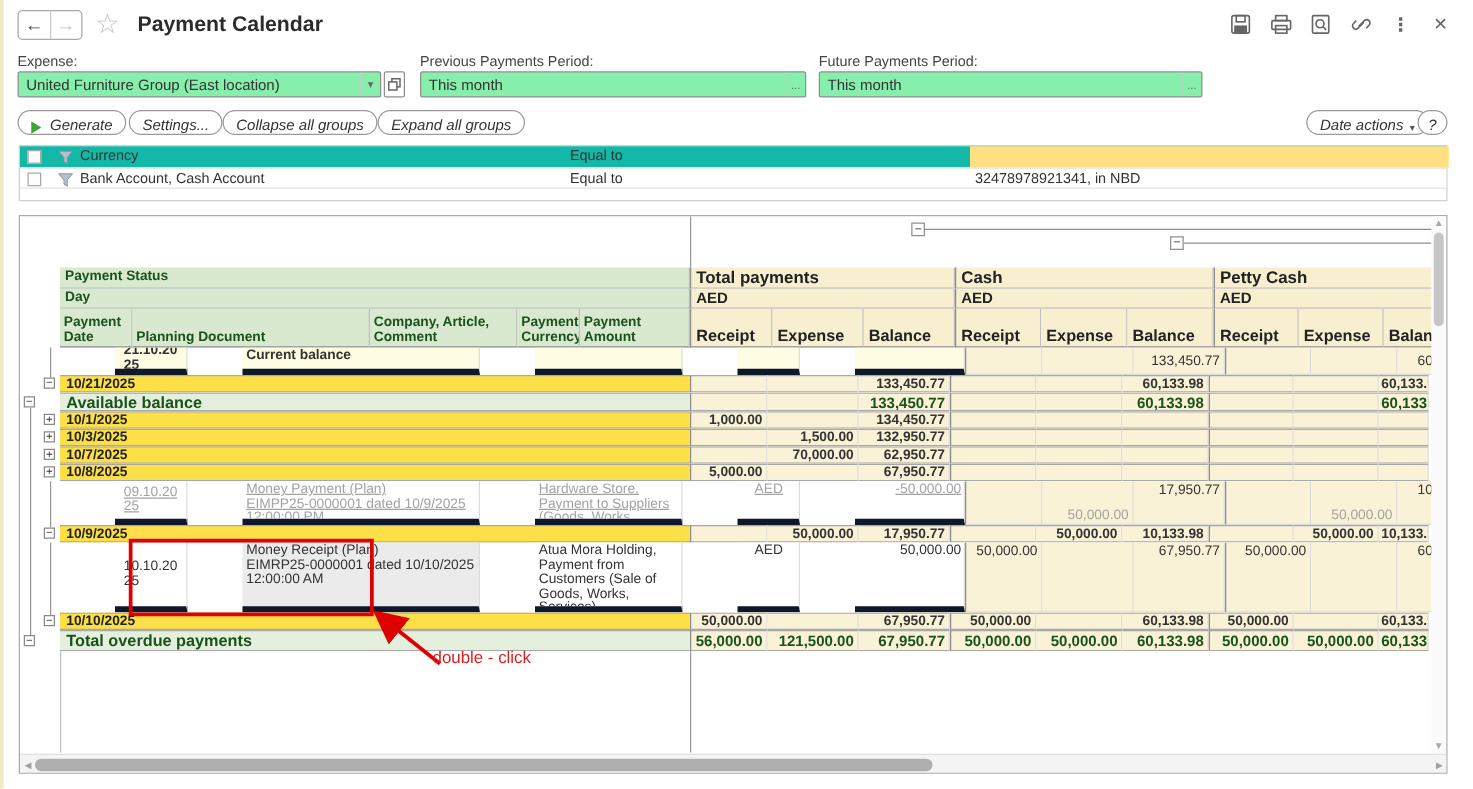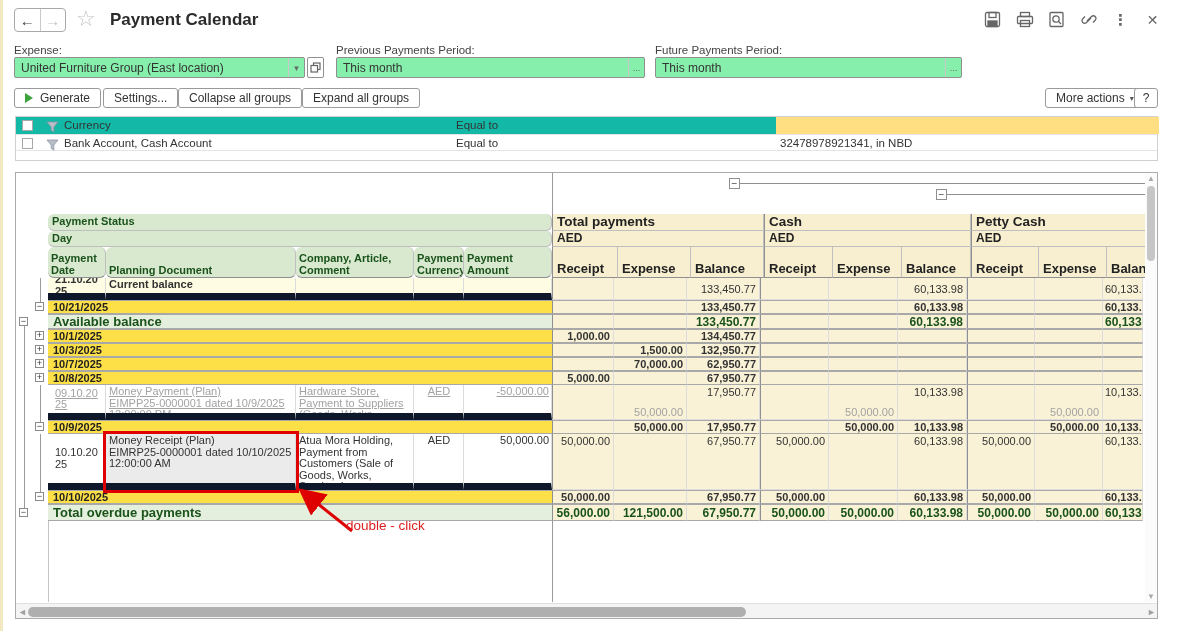--- a/index.html
+++ b/index.html
@@ -29,7 +29,7 @@
   .sidebtn { position:absolute; top:57px; width:17px; height:21px; border:1px solid #8F8F8F; border-radius:2px; background:#fff; display:flex; align-items:center; justify-content:center; cursor:pointer; }
 
   
-  .abtn { position:absolute; top:88px; height:20px; border:1px solid #9A9A9A; border-radius:3px; background:#fff; font-size:12px; color:#333; display:flex; align-items:center; justify-content:center; padding:0 10px; cursor:pointer; white-space:nowrap; }
+  .abtn { position:absolute; top:88px; height:20px; border:1px solid #9A9A9A; border-radius:10px; background:#fff; font-size:12px; color:#333; display:flex; align-items:flex-end; justify-content:center; padding:0 10px; cursor:pointer; white-space:nowrap;font-style:italic; }
   .play { width:0; height:0; border-left:8px solid #3DA43D; border-top:5px solid transparent; border-bottom:5px solid transparent; margin-right:7px; }
   .dcaret { font-size:8px; color:#555; margin-left:5px; }
 

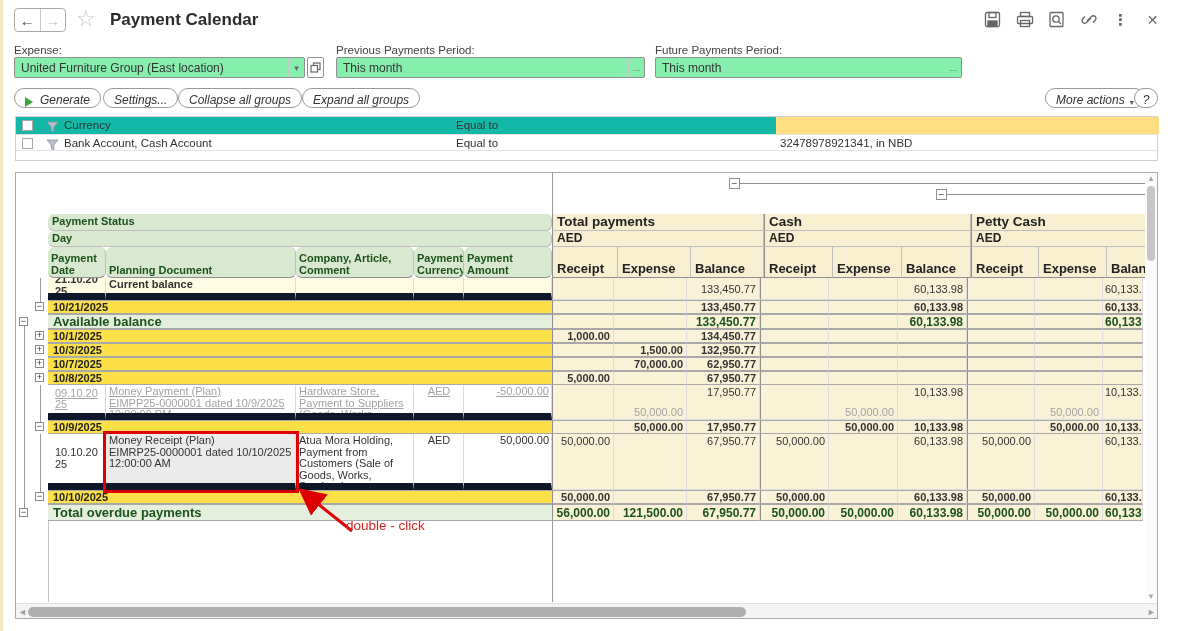--- a/index.html
+++ b/index.html
@@ -191,7 +191,7 @@
       <span>Expand all groups</span>
     </div>
   <div class="abtn" style="left:1045px">
-    <span>More actions</span>
+    <span>Date actions</span>
       <span class="dcaret">▾</span>
   </div>
   <div class="abtn" style="left:1134px;width:24px;padding:0">

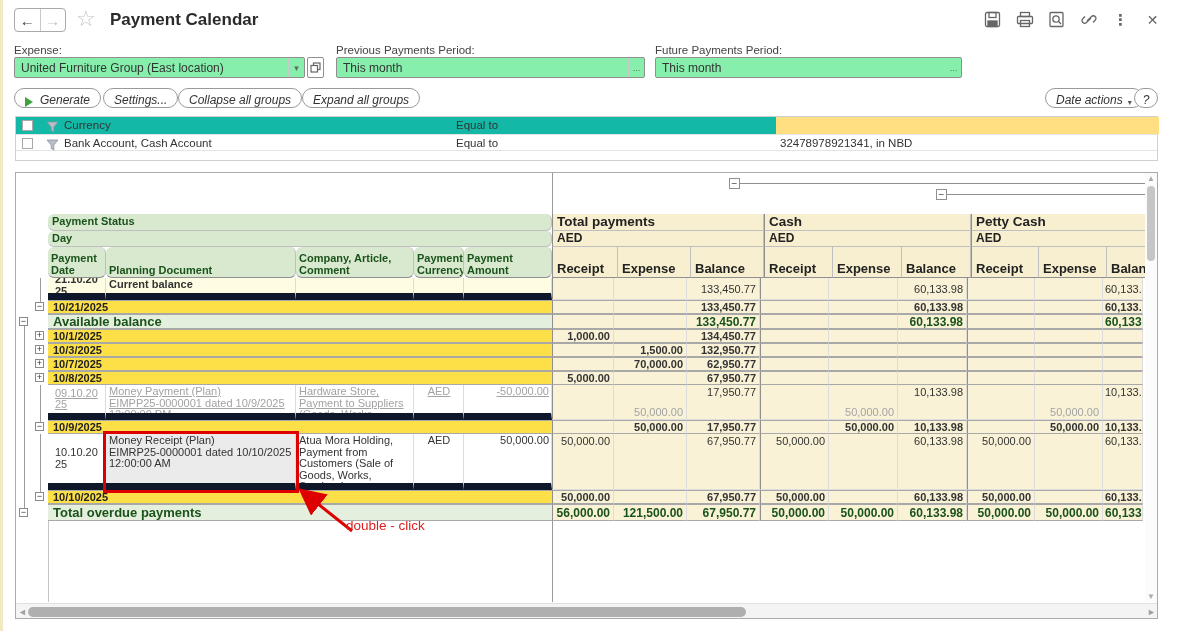--- a/index.html
+++ b/index.html
@@ -58,7 +58,7 @@
   .ghead { position:absolute; left:0; top:41px; width:1131px; }
   .hrow { display:flex; }
   .hc { border-right:1px solid #BFBFBF; border-bottom:1px solid #BFBFBF; overflow:hidden; white-space:nowrap; }
-  .hgreen { background:#D8E9D0; color:#1A531A; font-weight:bold; font-size:11px; padding:1px 4px;border-radius:6px; }
+  .hgreen { background:#D8E9D0; color:#1A531A; font-weight:bold; font-size:11px; padding:1px 4px; }
   .hcream { background:#F7EFCF; color:#222; font-weight:bold; padding:0 4px; }
   .corner { width:32px; background:#fff; border-right:none; border-bottom:none; }
   .hbig { font-size:13.5px; }

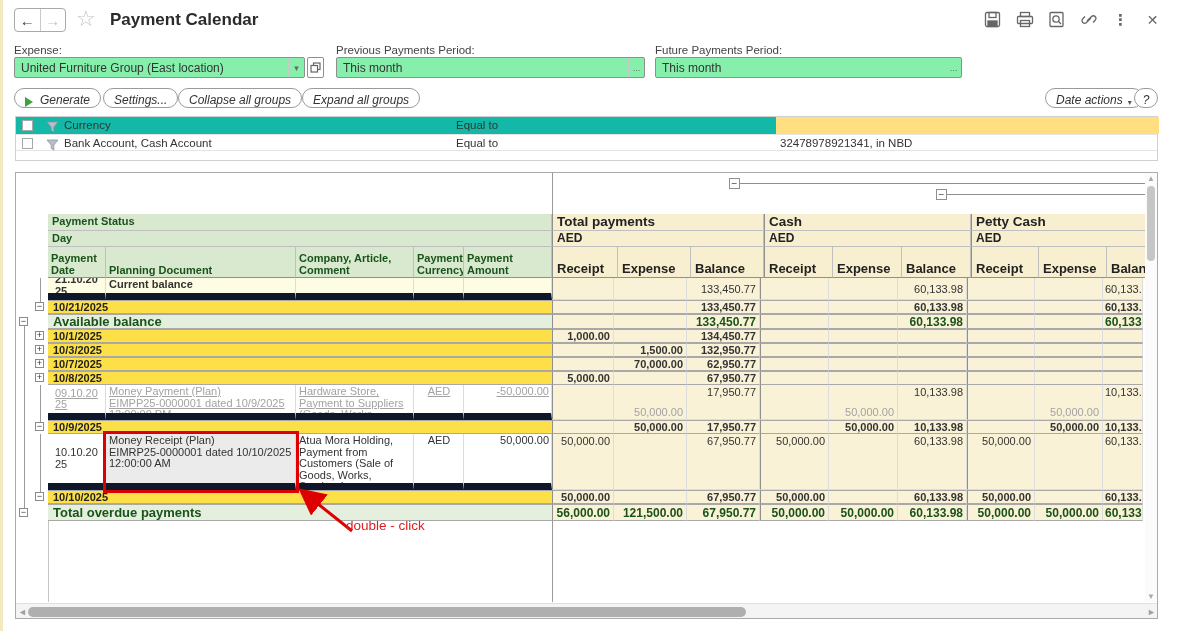--- a/index.html
+++ b/index.html
@@ -74,7 +74,7 @@
   .tc { width:16px; position:relative; flex:none; }
   .tbox { position:absolute; left:3px; top:50%; margin-top:-5px; width:9px; height:9px; border:1px solid #8A8A8A; background:#fff; font-size:9px; line-height:7px; text-align:center; color:#333; cursor:pointer; }
   .lbl { width:504px; flex:none; border-bottom:1px solid #DCDCDC; padding:0 0 0 5px; display:flex; align-items:center; overflow:hidden; white-space:nowrap; }
-  .lc { flex:none; border-right:1px solid #DCDCDC; border-bottom:7px solid #0f172a; font-size:11px; line-height:11.5px; overflow:hidden; display:flex; align-items:center; padding:1px 2px 1px 3px; }
+  .lc { flex:none; border-right:1px solid #DCDCDC; border-bottom:5px solid #0f172a; font-size:11px; line-height:11.5px; overflow:hidden; display:flex; align-items:center; padding:1px 2px 1px 3px;margin-left:44px; }
   .lc.date { width:58px; word-break:break-all; padding-left:7px; align-items:center; }
   .lc.doc { width:190px; align-items:flex-start; white-space:pre-line; }
   .lc.company { width:118px; align-items:flex-start; }

